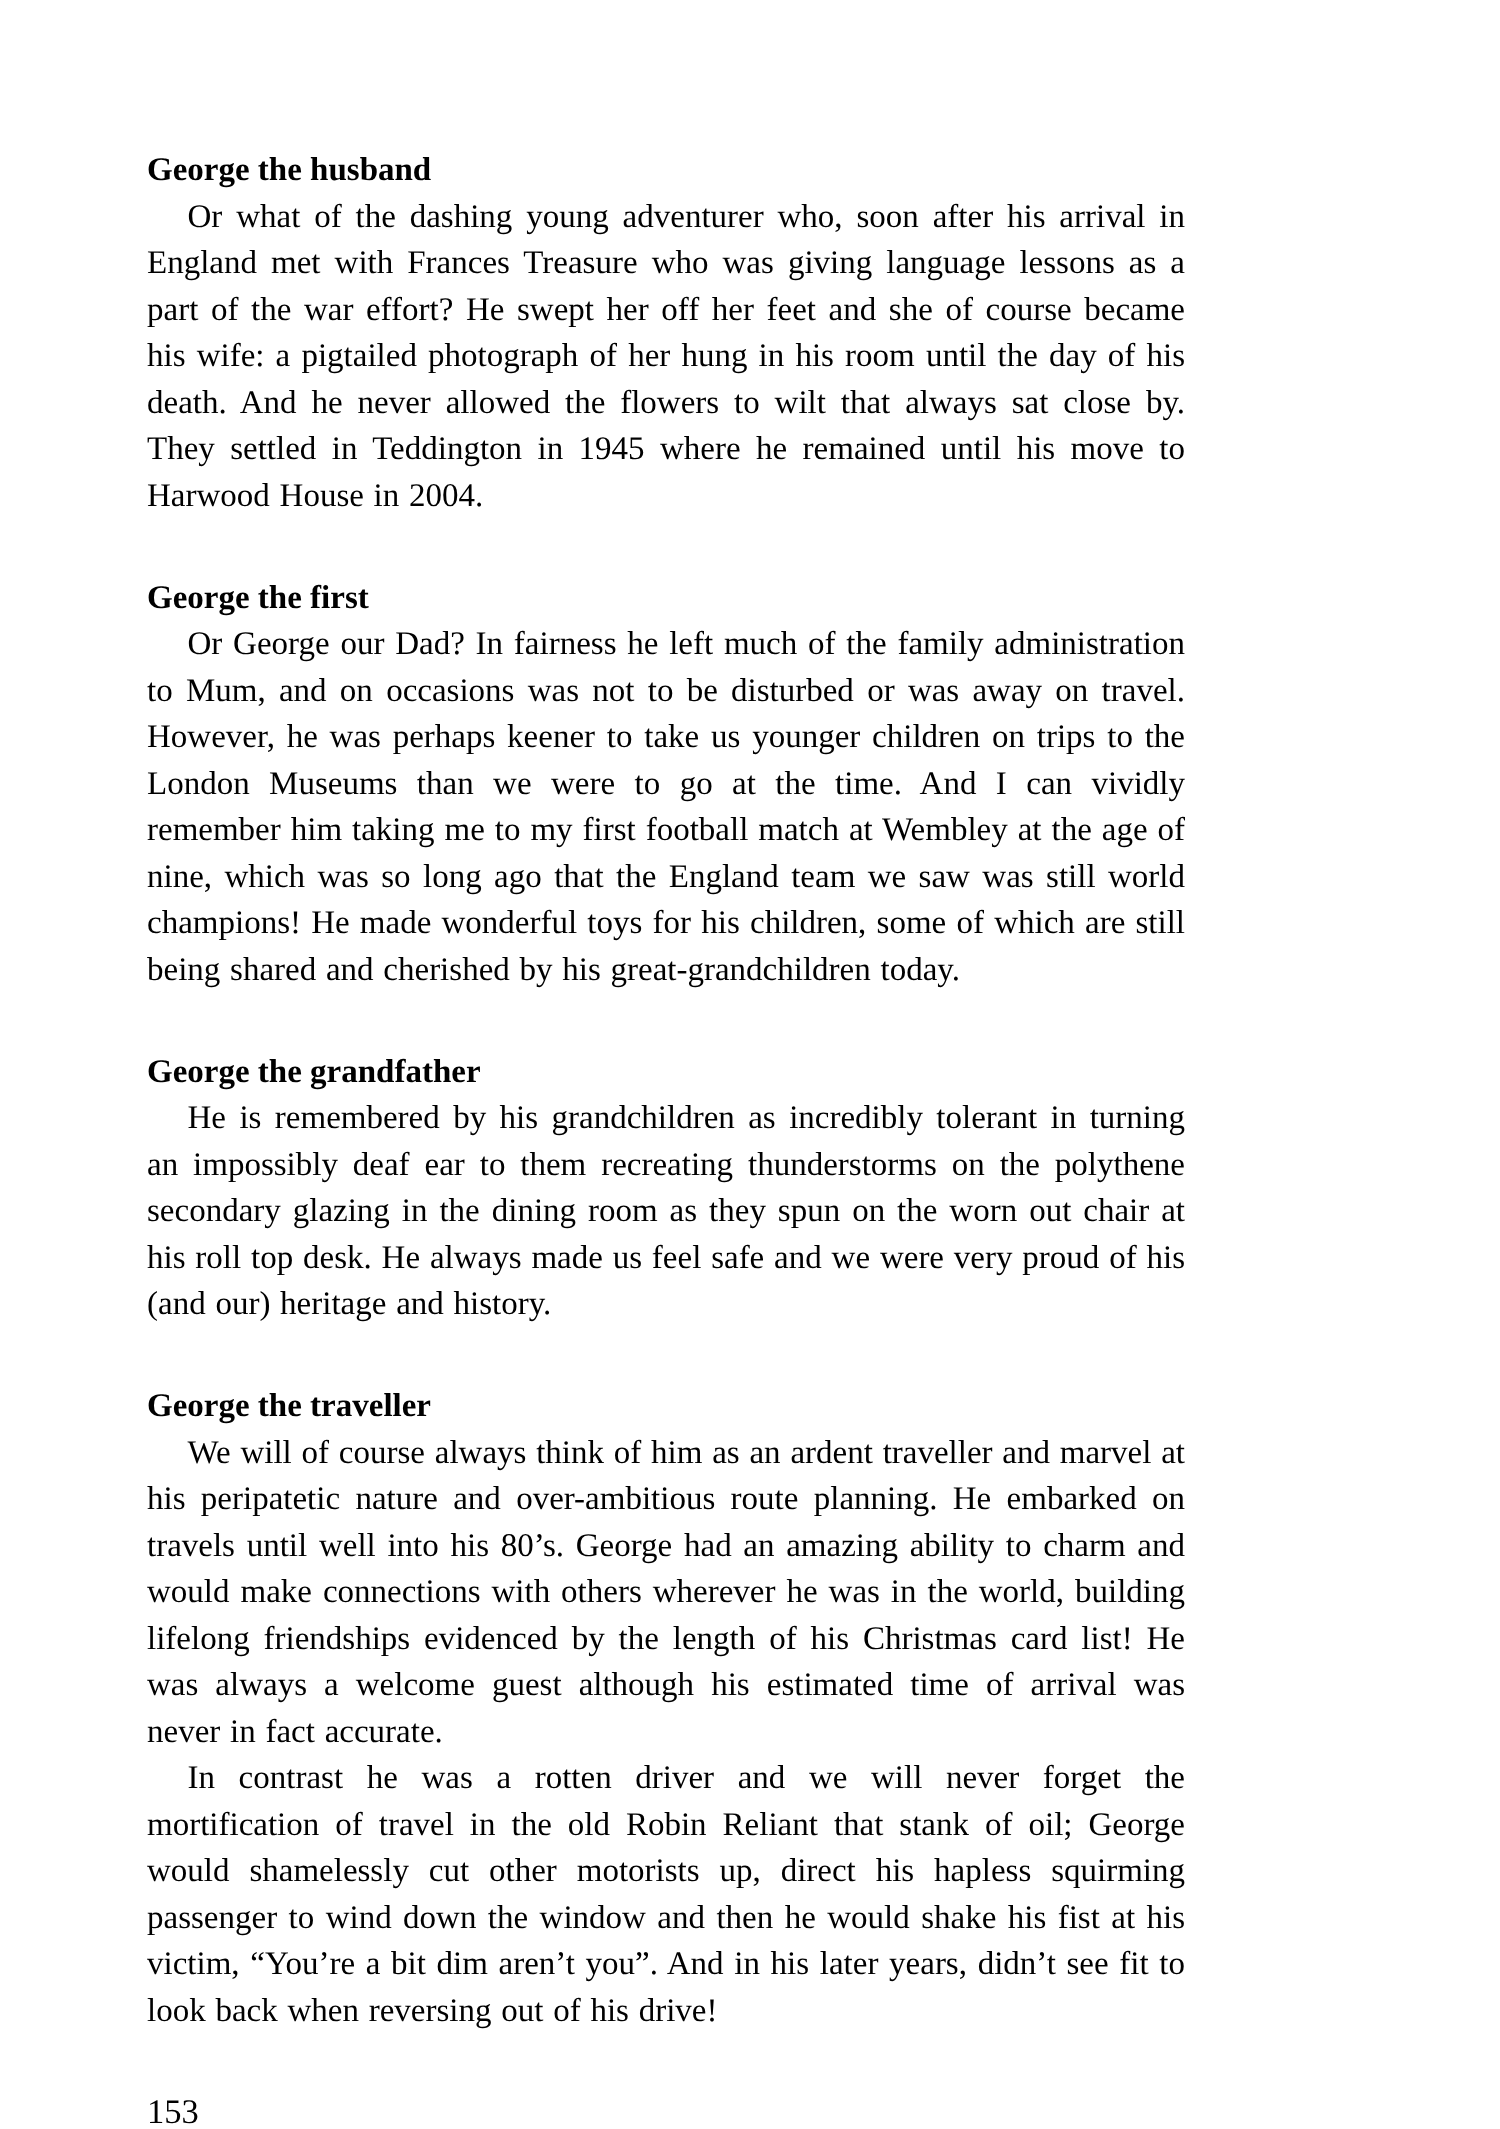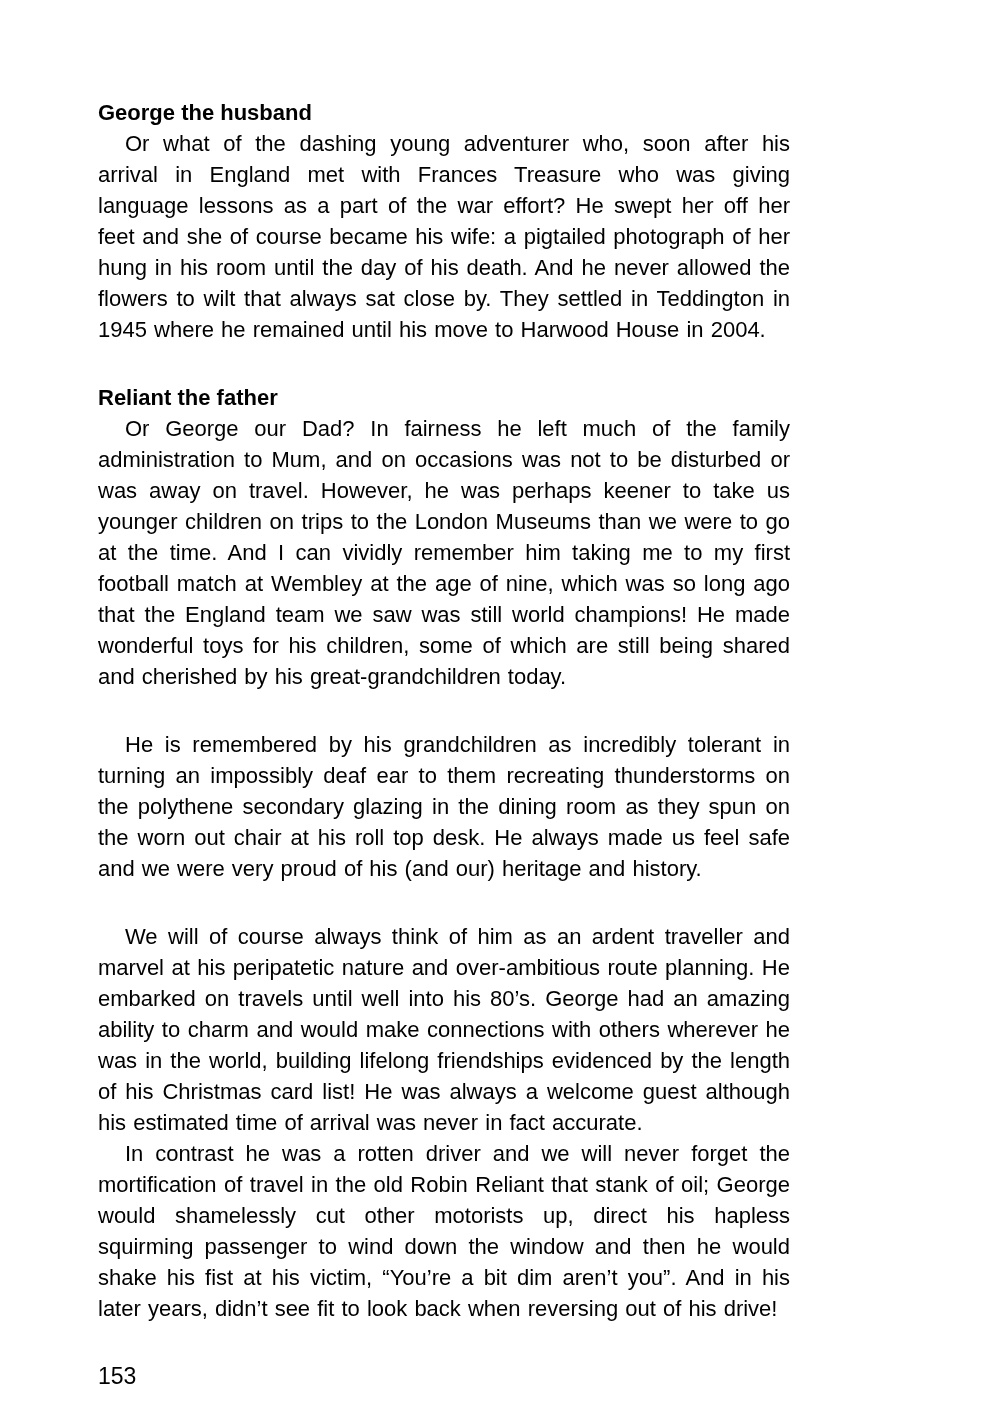--- a/index.html
+++ b/index.html
@@ -19,7 +19,7 @@
     height: 1419px;
     padding: 97px 90px 0 98px;
     background: #ffffff;
-    font-family: Liberation Sans, sans-serif;
+    font-family: Liberation Serif, serif;
     font-size: 22px;
     line-height: 31px;
     color: #000000;

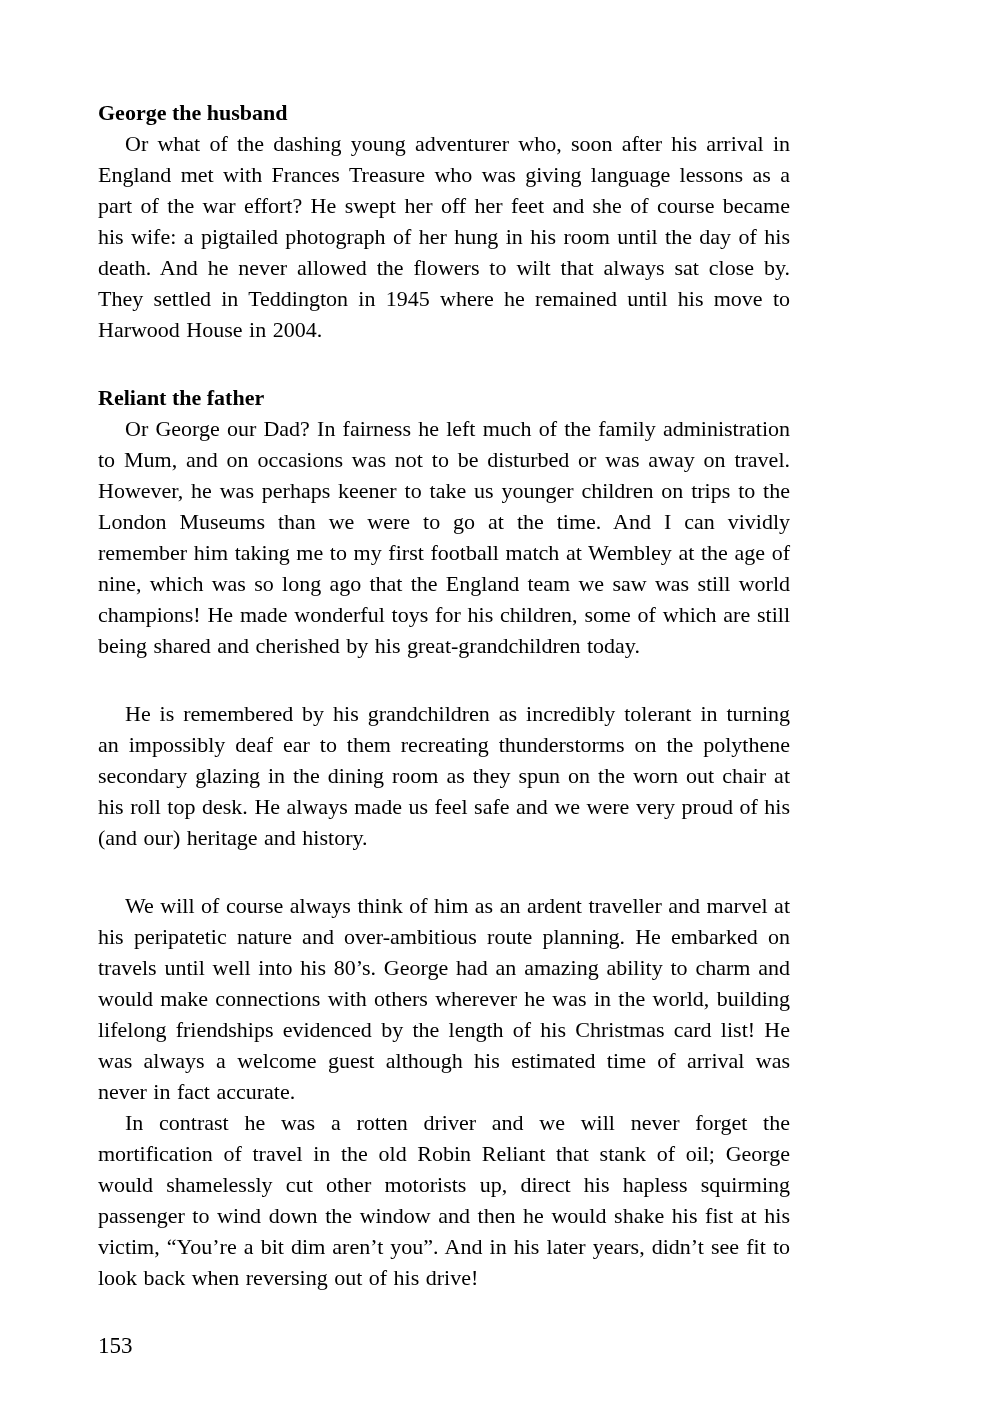--- a/index.html
+++ b/index.html
@@ -60,7 +60,7 @@
   </div>
 
   <div class="section">
-    <h2 class="section-heading">Reliant the father</h2>
+    <h2 class="section-heading">George the first</h2>
     <p class="body-paragraph">Or George our Dad? In fairness he left much of the family administration to Mum, and on occasions was not to be disturbed or was away on travel. However, he was perhaps keener to take us younger children on trips to the London Museums than we were to go at the time. And I can vividly remember him taking me to my first football match at Wembley at the age of nine, which was so long ago that the England team we saw was still world champions! He made wonderful toys for his children, some of which are still being shared and cherished by his great-grandchildren today.</p>
   </div>
 

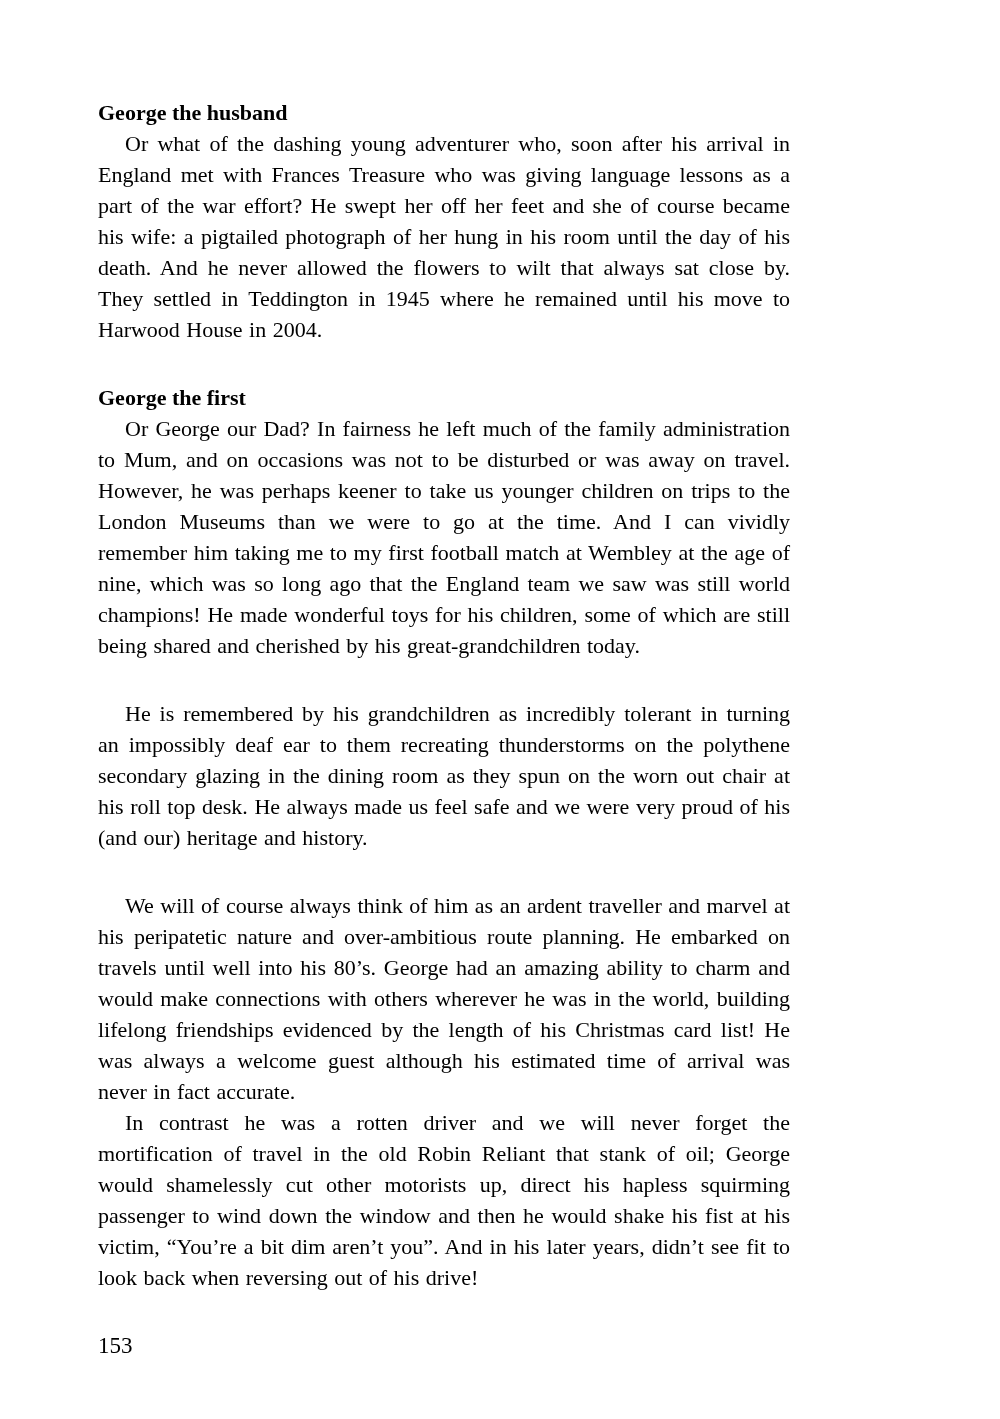--- a/index.html
+++ b/index.html
@@ -65,6 +65,7 @@
   </div>
 
   <div class="section">
+    <h2 class="section-heading">George the grandfather</h2>
     <p class="body-paragraph">He is remembered by his grandchildren as incredibly tolerant in turning an impossibly deaf ear to them recreating thunderstorms on the polythene secondary glazing in the dining room as they spun on the worn out chair at his roll top desk. He always made us feel safe and we were very proud of his (and our) heritage and history.</p>
   </div>
 

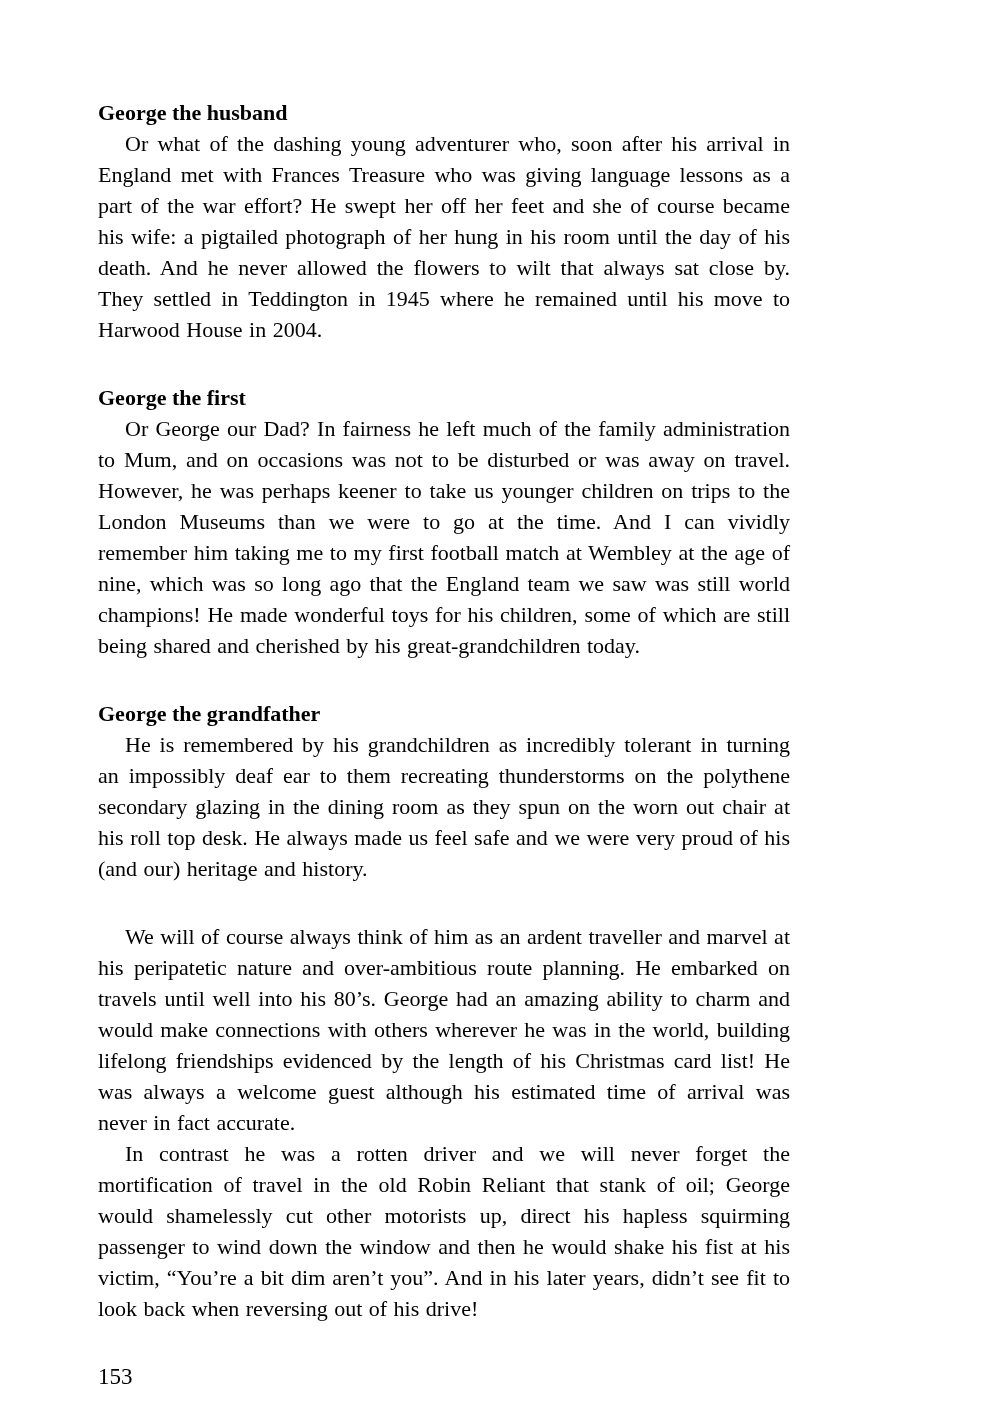--- a/index.html
+++ b/index.html
@@ -70,6 +70,7 @@
   </div>
 
   <div class="section">
+    <h2 class="section-heading">George the traveller</h2>
     <p class="body-paragraph">We will of course always think of him as an ardent traveller and marvel at his peripatetic nature and over-ambitious route planning. He embarked on travels until well into his 80’s. George had an amazing ability to charm and would make connections with others wherever he was in the world, building lifelong friendships evidenced by the length of his Christmas card list! He was always a welcome guest although his estimated time of arrival was never in fact accurate.</p>
     <p class="body-paragraph">In contrast he was a rotten driver and we will never forget the mortification of travel in the old Robin Reliant that stank of oil; George would shamelessly cut other motorists up, direct his hapless squirming passenger to wind down the window and then he would shake his fist at his victim, “You’re a bit dim aren’t you”.  And in his later years, didn’t see fit to look back when reversing out of his drive!</p>
   </div>

